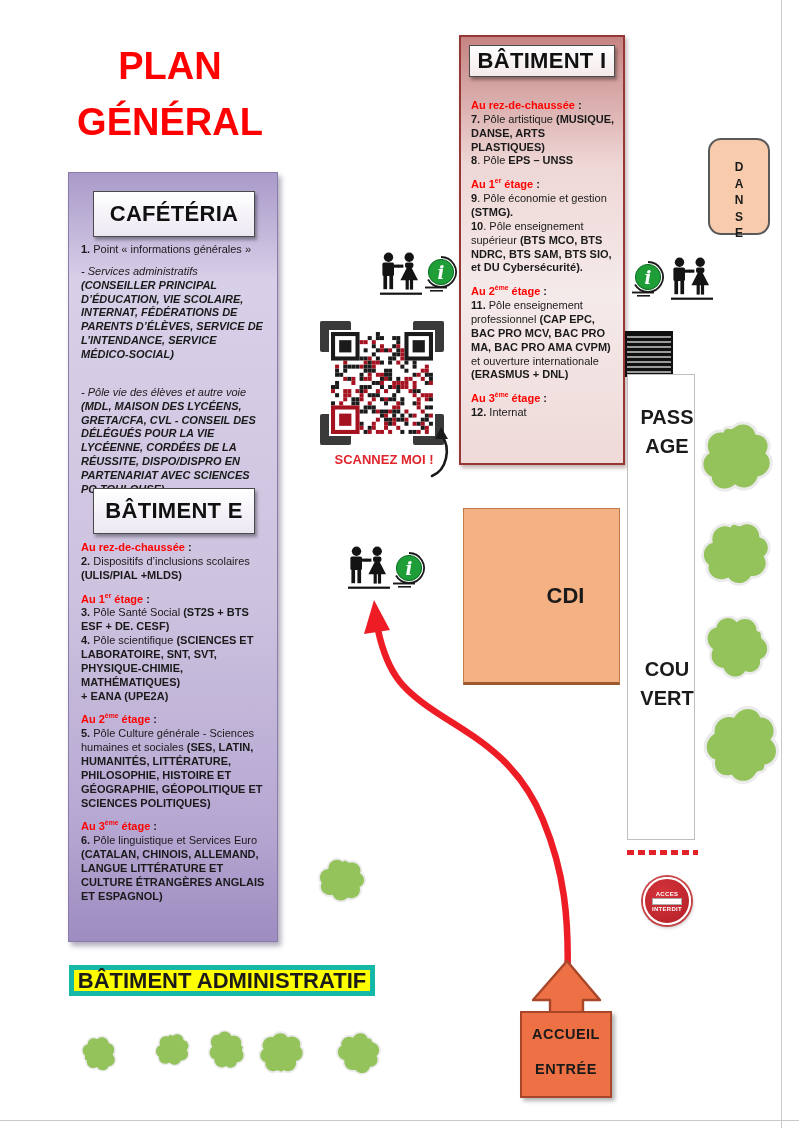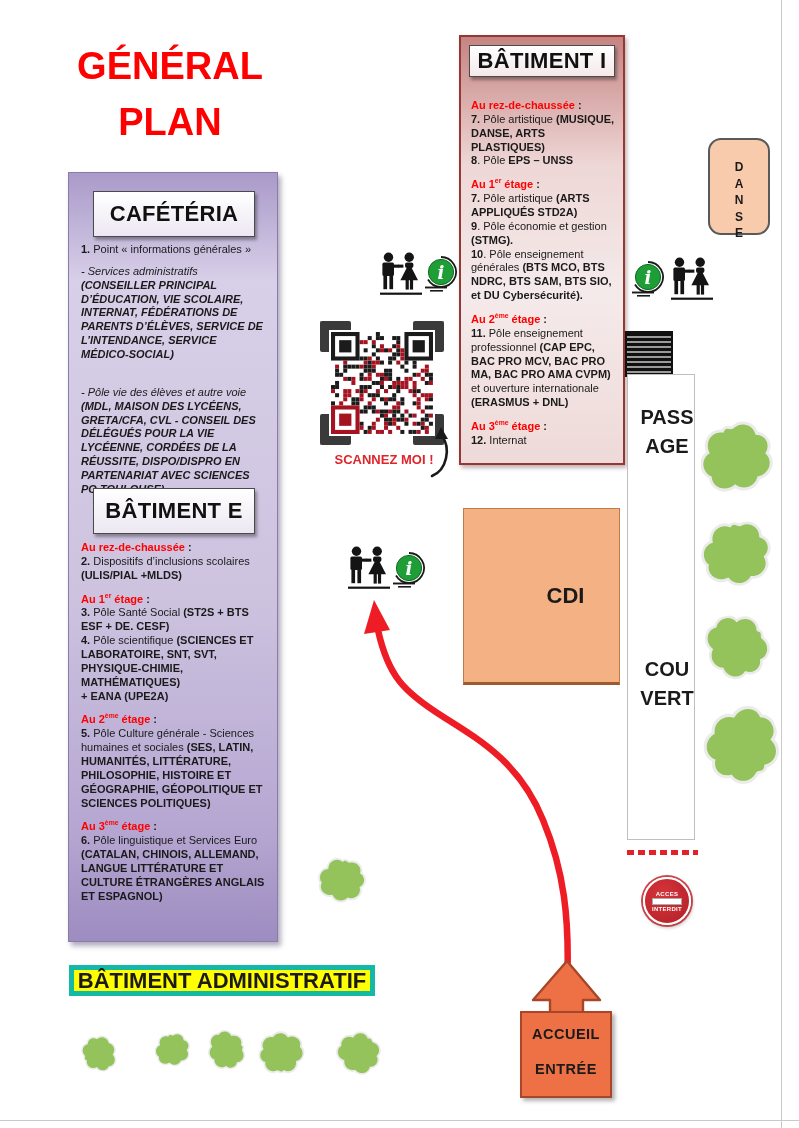--- a/index.html
+++ b/index.html
@@ -109,8 +109,8 @@
 <div class="abs edge-b"></div>
 
 <div class="abs page-title">
+  <div>PLAN</div>
   <div>GÉNÉRAL</div>
-  <div>PLAN</div>
 </div>
 
 <div class="abs panel-caf">

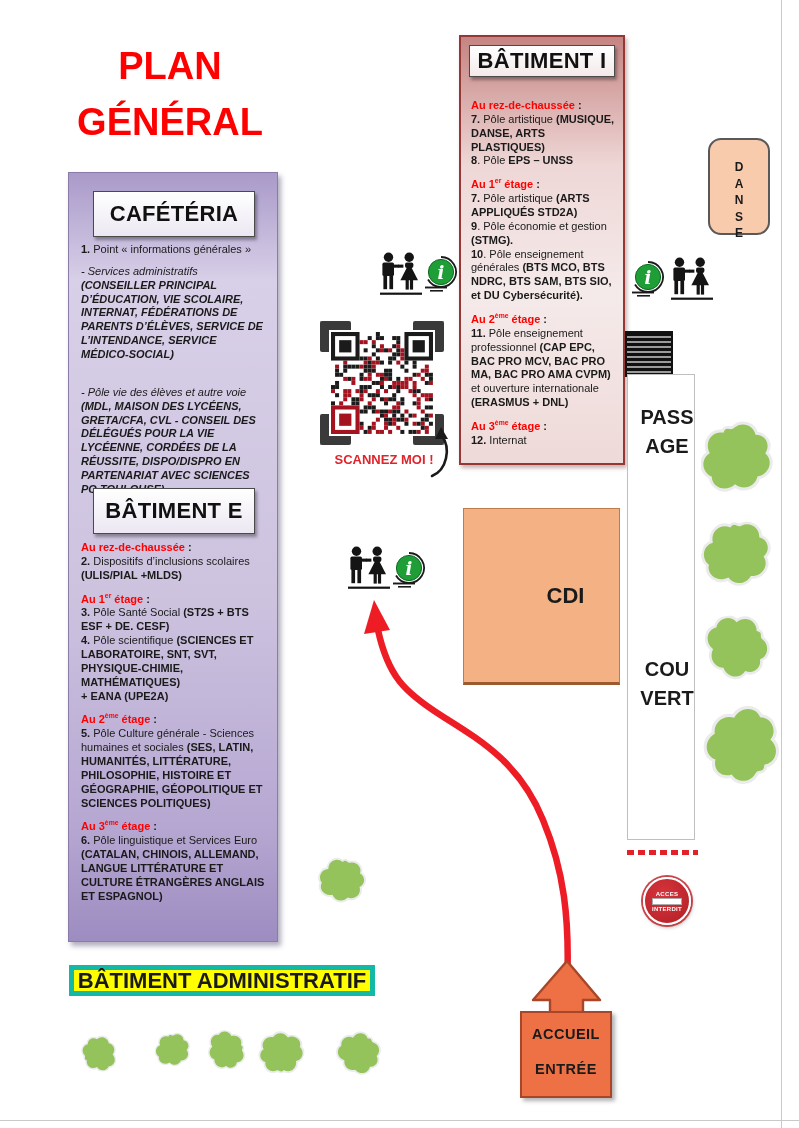--- a/index.html
+++ b/index.html
@@ -142,7 +142,6 @@
     <div class="line"><span class="b">7.</span><span> Pôle artistique </span><span class="b">(MUSIQUE, DANSE, ARTS PLASTIQUES)</span></div>
     <div class="line"><span class="b">8</span><span>. Pôle </span><span class="b">EPS – UNSS</span></div>
     <div class="line floor"><span class="b u" style="color: rgb(255, 0, 0);">Au 1</span><sup class="b u" style="color: rgb(255, 0, 0);">er</sup><span class="b u" style="color: rgb(255, 0, 0);"> étage</span><span class="b"> :</span></div>
-    <div class="line"><span class="b">7.</span><span> Pôle artistique </span><span class="b">(ARTS APPLIQUÉS STD2A)</span></div>
     <div class="line"><span class="b">9</span><span>. Pôle économie et gestion </span><span class="b">(STMG).</span></div>
     <div class="line"><span class="b">10</span><span>. Pôle enseignement générales </span><span class="b">(BTS MCO, BTS NDRC, BTS SAM, BTS SIO, et DU Cybersécurité).</span></div>
     <div class="line floor"><span class="b u" style="color: rgb(255, 0, 0);">Au 2</span><sup class="b u" style="color: rgb(255, 0, 0);">ème</sup><span class="b u" style="color: rgb(255, 0, 0);"> étage</span><span class="b"> :</span></div>

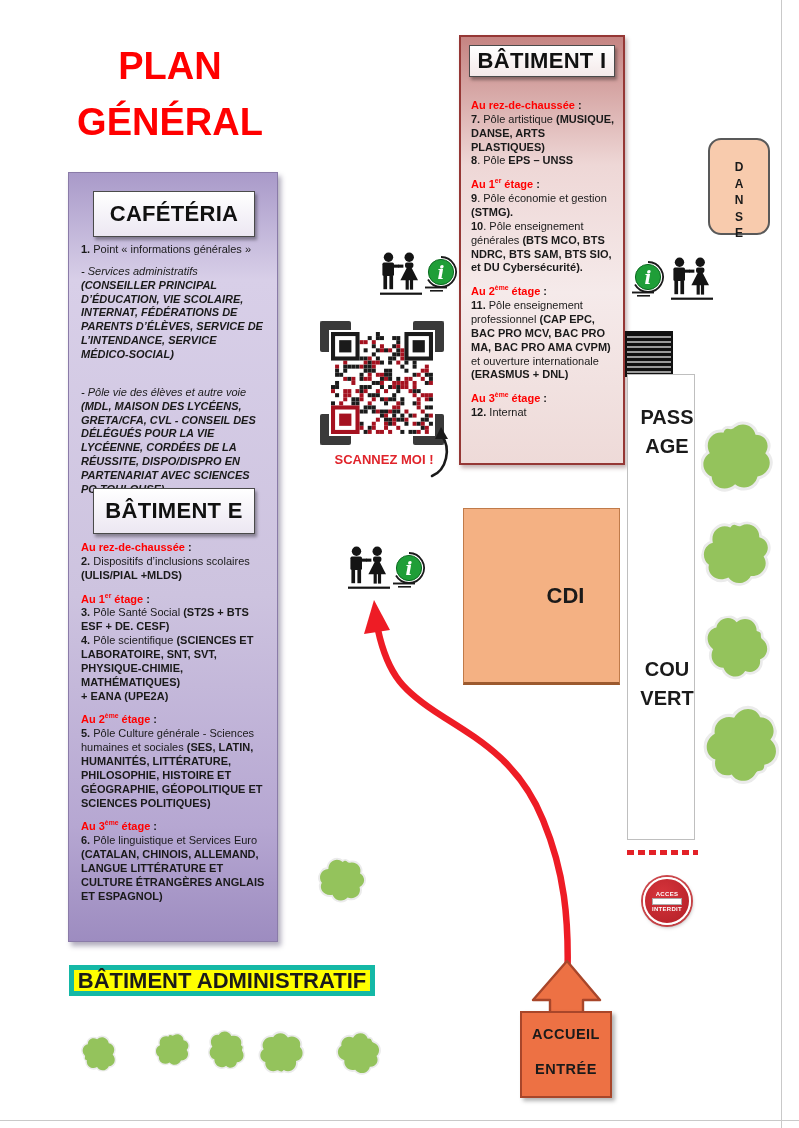--- a/index.html
+++ b/index.html
@@ -143,7 +143,7 @@
     <div class="line"><span class="b">8</span><span>. Pôle </span><span class="b">EPS – UNSS</span></div>
     <div class="line floor"><span class="b u" style="color: rgb(255, 0, 0);">Au 1</span><sup class="b u" style="color: rgb(255, 0, 0);">er</sup><span class="b u" style="color: rgb(255, 0, 0);"> étage</span><span class="b"> :</span></div>
     <div class="line"><span class="b">9</span><span>. Pôle économie et gestion </span><span class="b">(STMG).</span></div>
-    <div class="line"><span class="b">10</span><span>. Pôle enseignement générales </span><span class="b">(BTS MCO, BTS NDRC, BTS SAM, BTS SIO, et DU Cybersécurité).</span></div>
+    <div class="line"><span class="b">10</span><span>. Pôle enseignement supérieur </span><span class="b">(BTS MCO, BTS NDRC, BTS SAM, BTS SIO, et DU Cybersécurité).</span></div>
     <div class="line floor"><span class="b u" style="color: rgb(255, 0, 0);">Au 2</span><sup class="b u" style="color: rgb(255, 0, 0);">ème</sup><span class="b u" style="color: rgb(255, 0, 0);"> étage</span><span class="b"> :</span></div>
     <div class="line"><span class="b">11.</span><span> Pôle enseignement professionnel </span><span class="b">(CAP EPC, BAC PRO MCV, BAC PRO MA, BAC PRO AMA CVPM)</span><span> et ouverture internationale </span><span class="b">(ERASMUS + DNL)</span></div>
     <div class="line floor"><span class="b u" style="color: rgb(255, 0, 0);">Au 3</span><sup class="b u" style="color: rgb(255, 0, 0);">ème</sup><span class="b u" style="color: rgb(255, 0, 0);"> étage</span><span class="b"> :</span></div>

